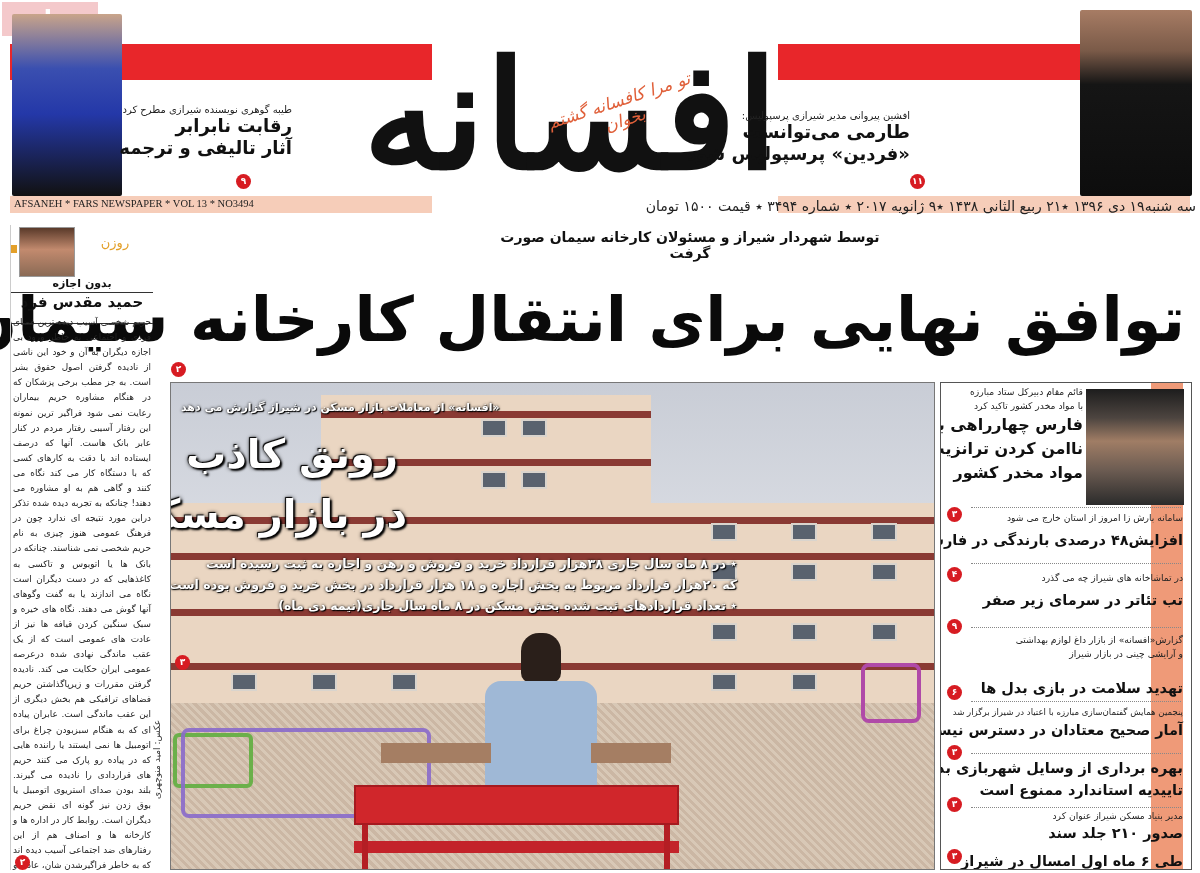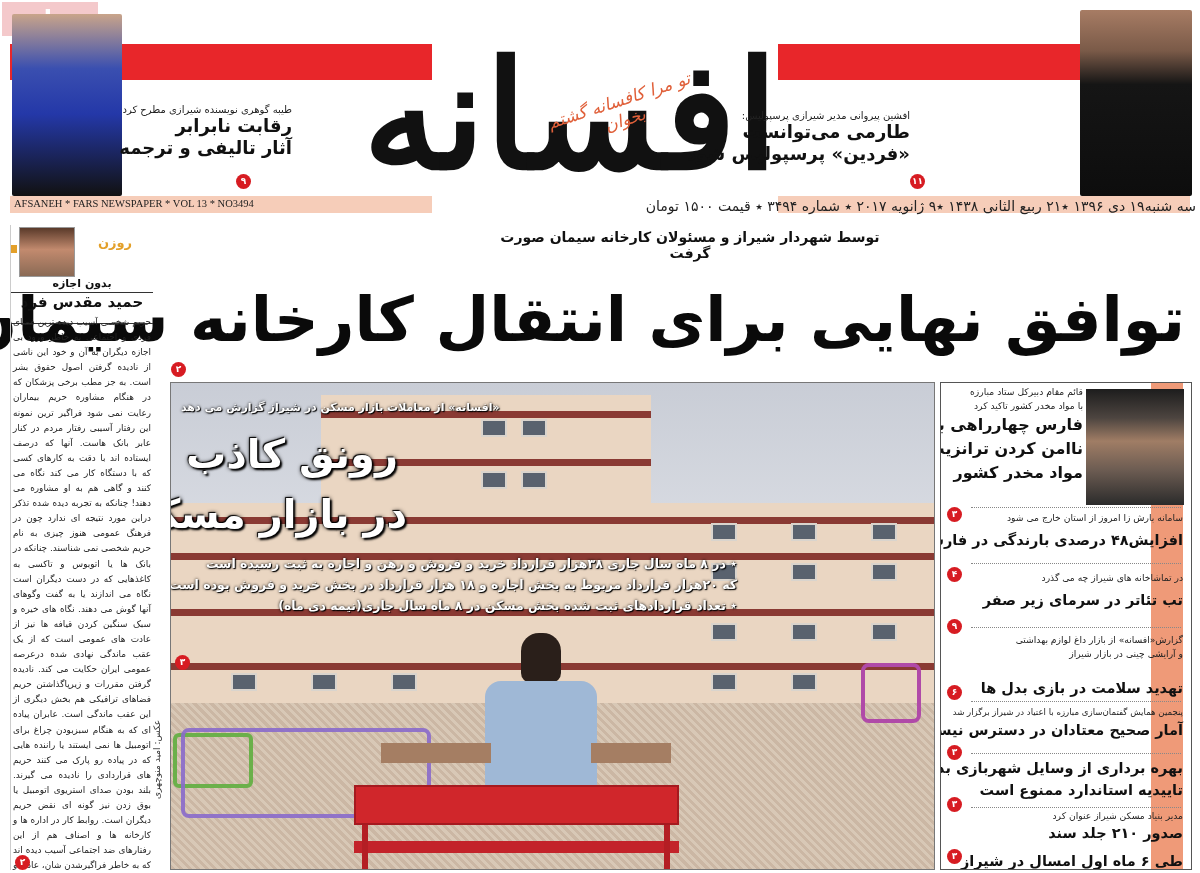--- a/index.html
+++ b/index.html
@@ -37,7 +37,7 @@
   
   .col-left { position: absolute; left: 10px; top: 225px; width: 142px; height: 645px; border-left: 1px solid #ccc; }
   .col-photo { position: absolute; left: 8px; top: 2px; width: 56px; height: 50px; background: linear-gradient(180deg,#5a3a2a 0%,#c28a6e 45%,#8a6a55 100%); border: 1px solid #999; }
-  .col-label { position: absolute; left: 72px; top: 10px; width: 64px; font-size: 13px; color: #e3a02a; font-weight: bold; text-align: center; }
+  .col-label { position: absolute; left: 72px; top: 10px; width: 64px; font-size: 13px; color: #e3a02a; font-weight: normal; text-align: center; }
   .col-label-rule { position: absolute; left: 0; top: 20px; width: 6px; height: 8px; background: #e3a02a; }
   .col-title { position: absolute; left: 0; top: 52px; width: 142px; text-align: center; font-size: 11px; font-weight: bold; border-bottom: 1px solid #333; padding-bottom: 2px; }
   .col-author { position: absolute; left: 0; top: 68px; width: 142px; text-align: center; font-size: 15px; font-weight: bold; border-bottom: 1px solid #333; padding-bottom: 12px; }

